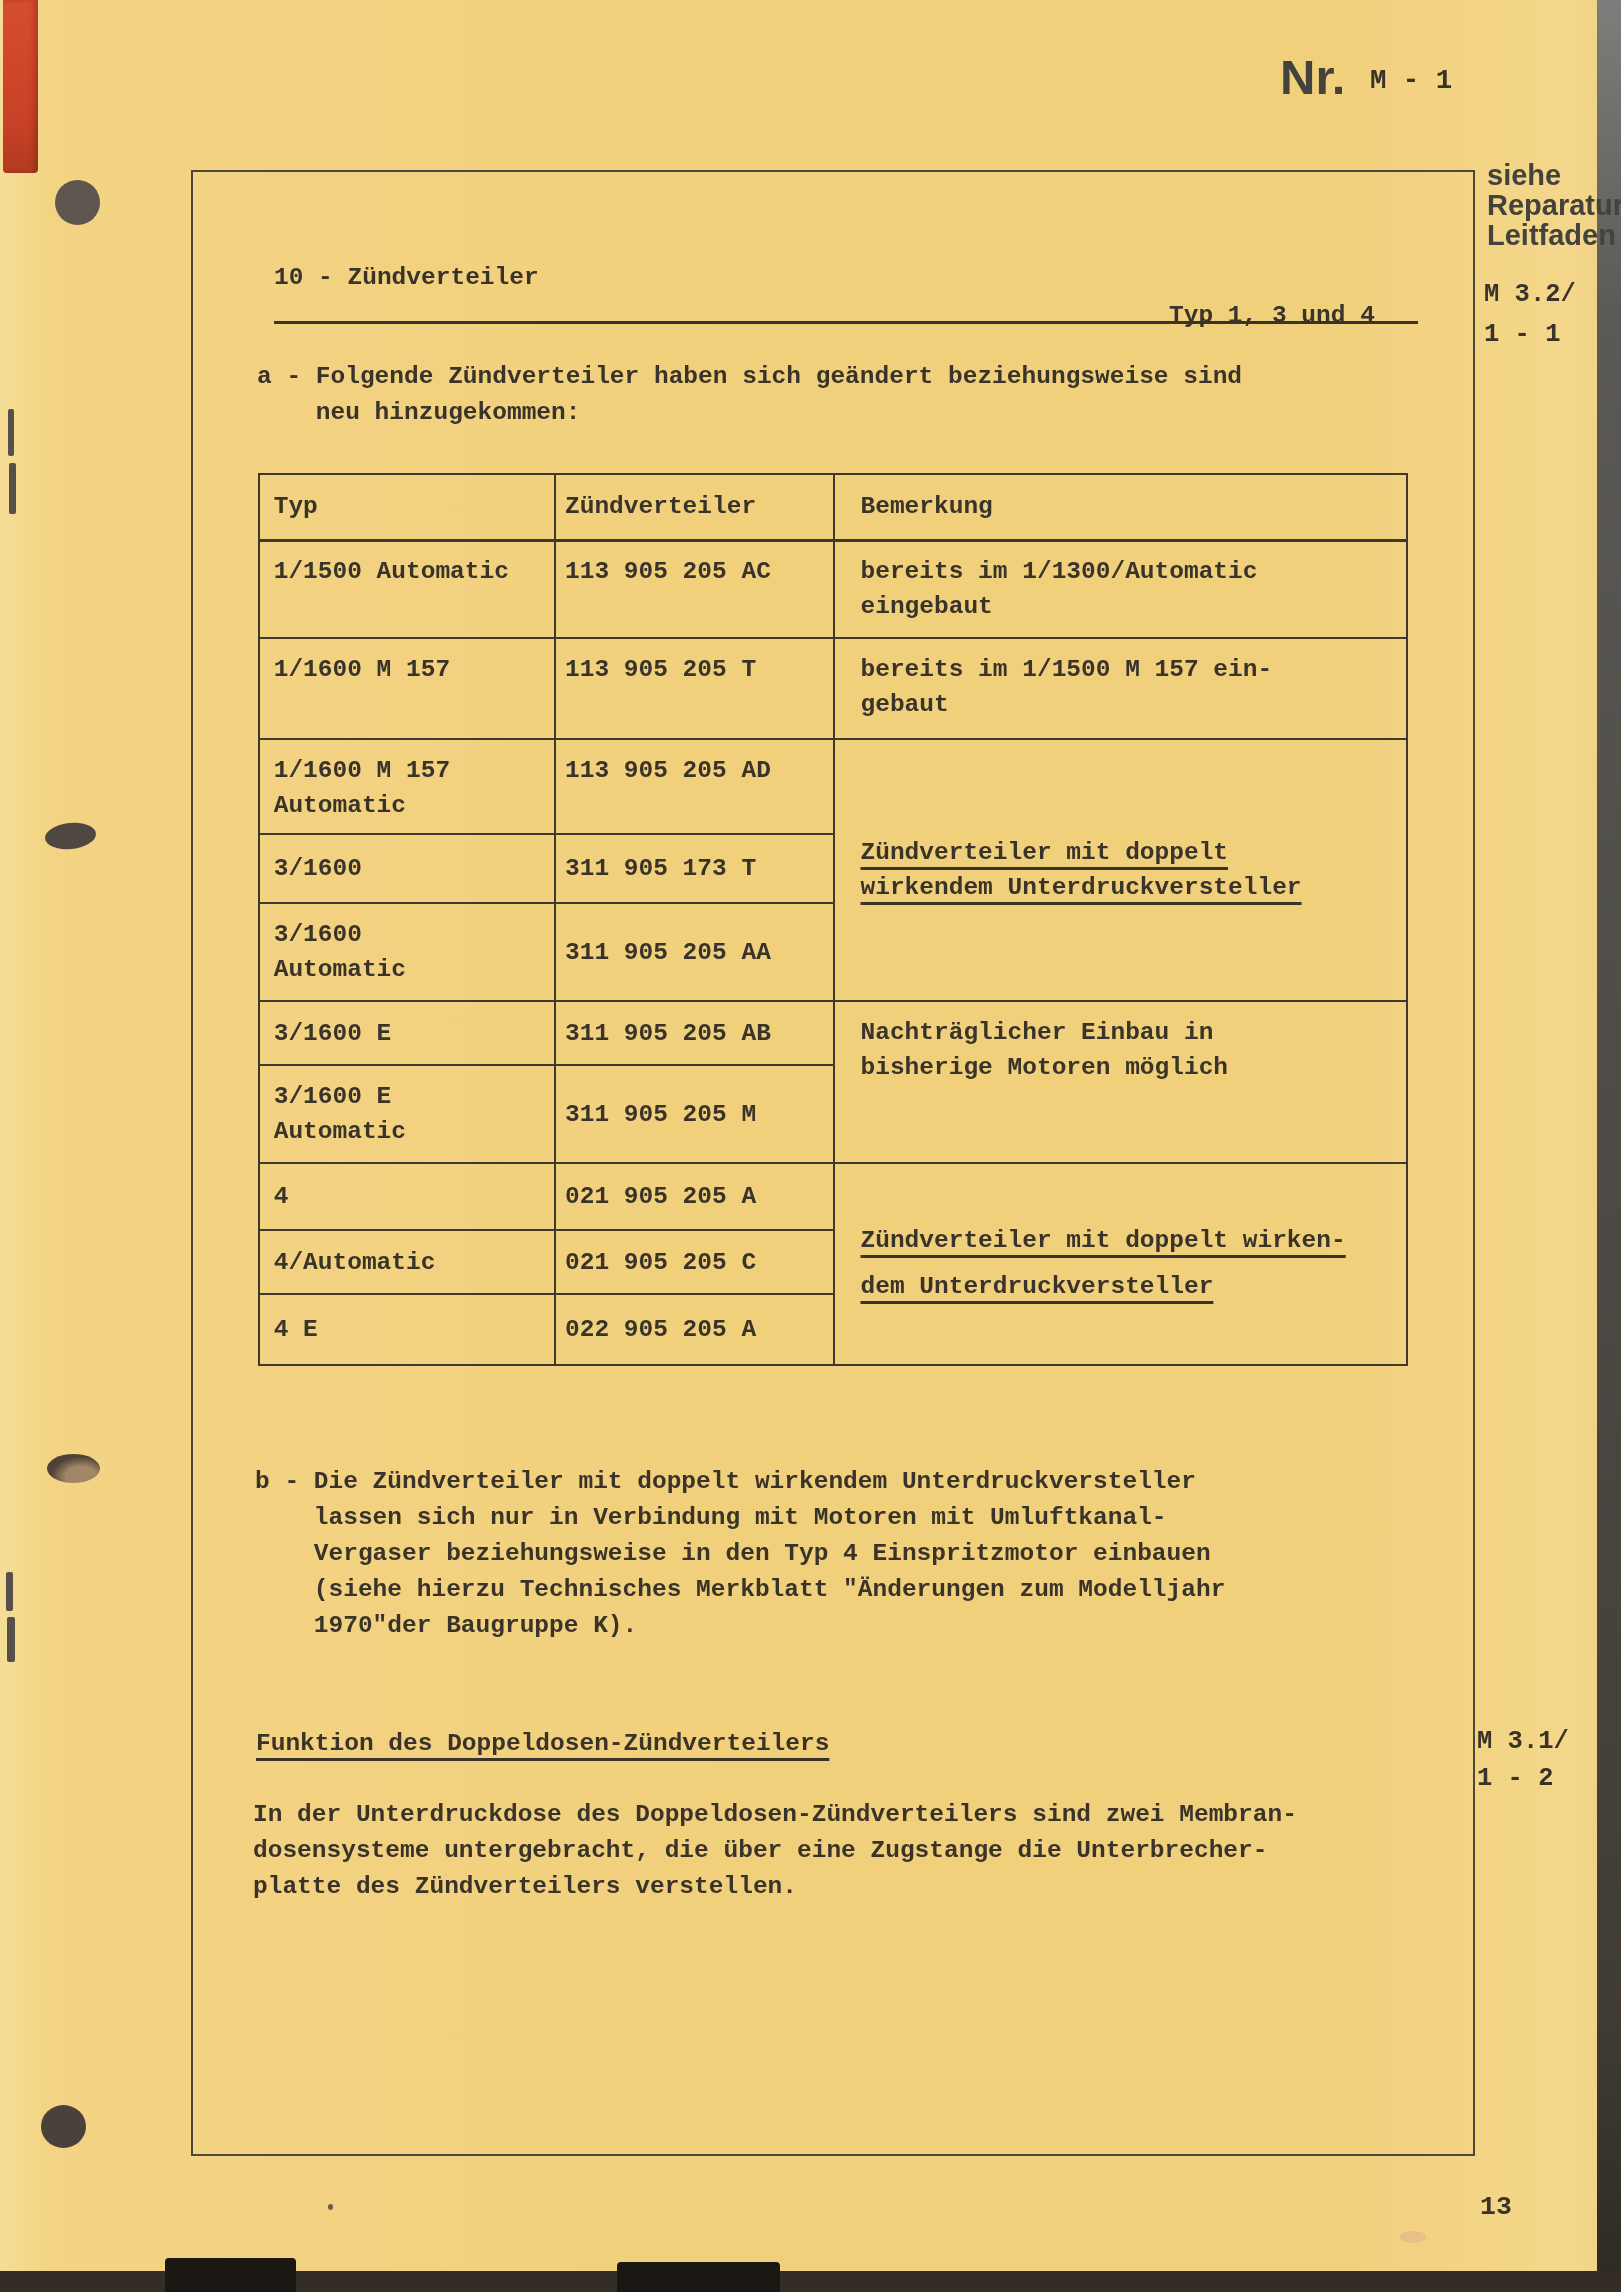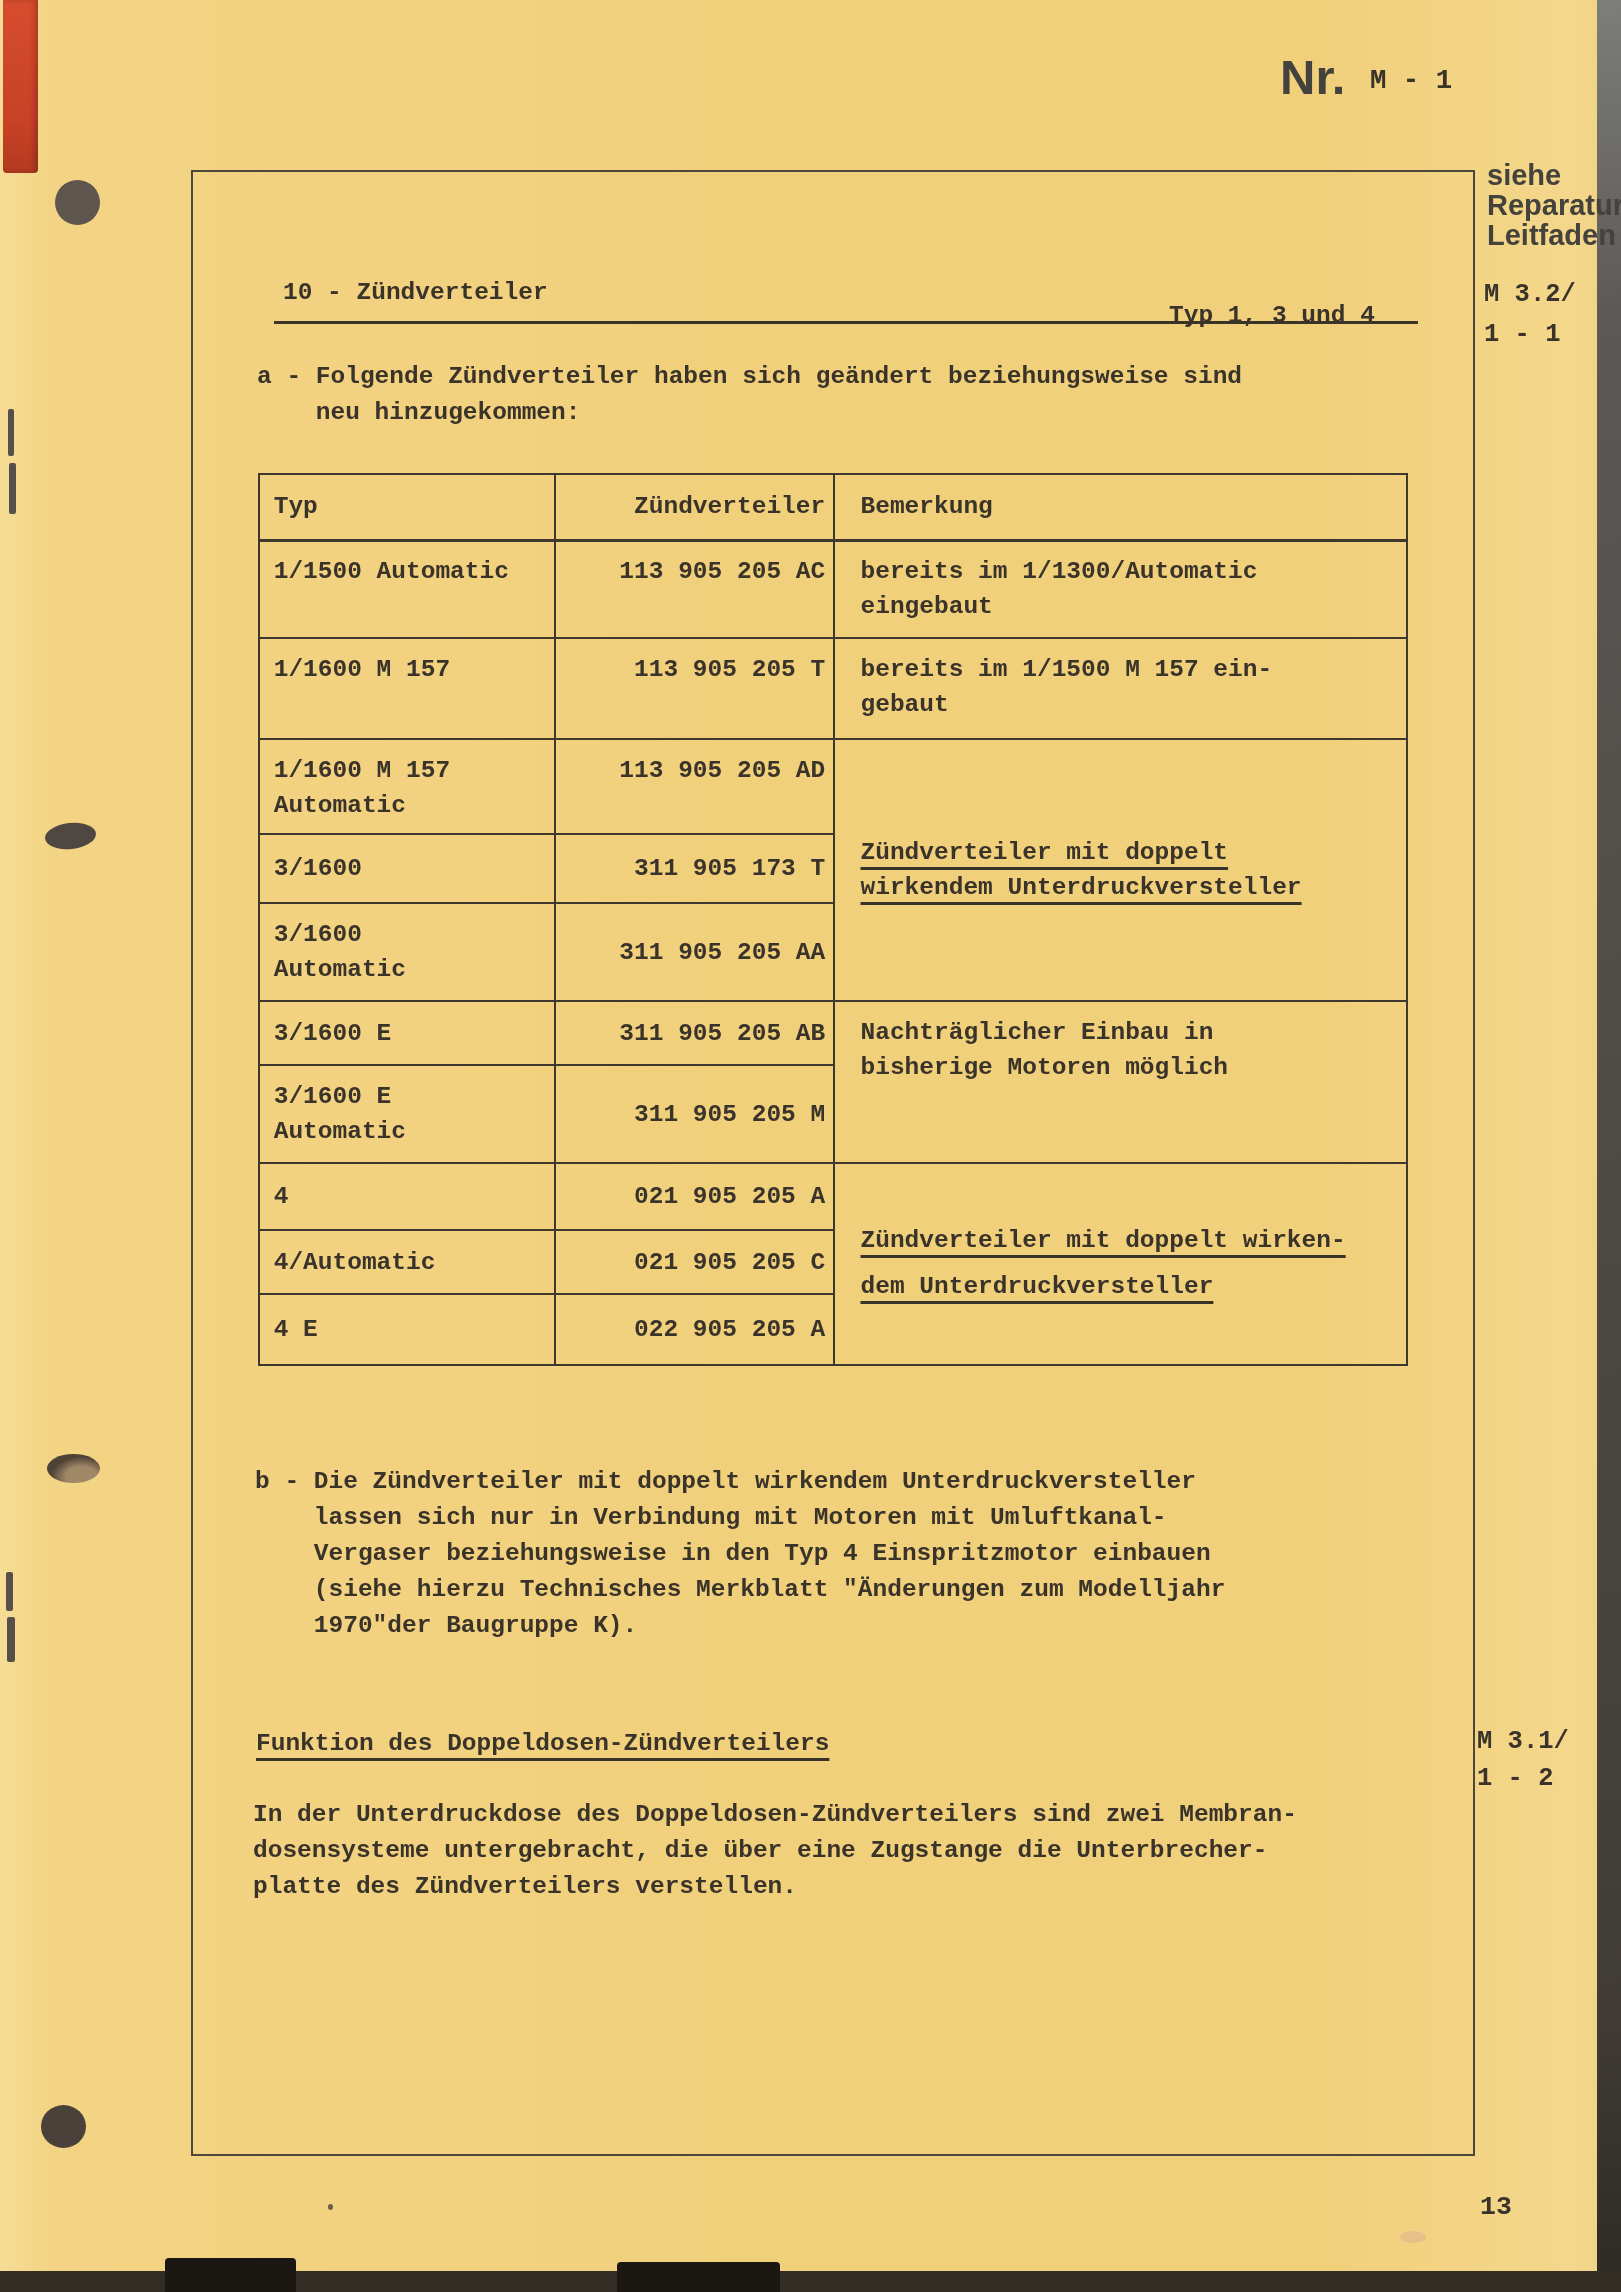--- a/index.html
+++ b/index.html
@@ -82,7 +82,7 @@
 
   <div class="abs content-box"></div>
 
-  <div class="abs mono body-text" style="left:274px; top:275px;margin-left:9px;">10 - Zündverteiler</div>
+  <div class="abs mono body-text" style="left:274px; top:260px;">10 - Zündverteiler</div>
   <div class="abs mono body-text" style="left:1169px; top:275px;margin-top:23px;">Typ 1, 3 und 4</div>
   <div class="abs title-rule"></div>
 

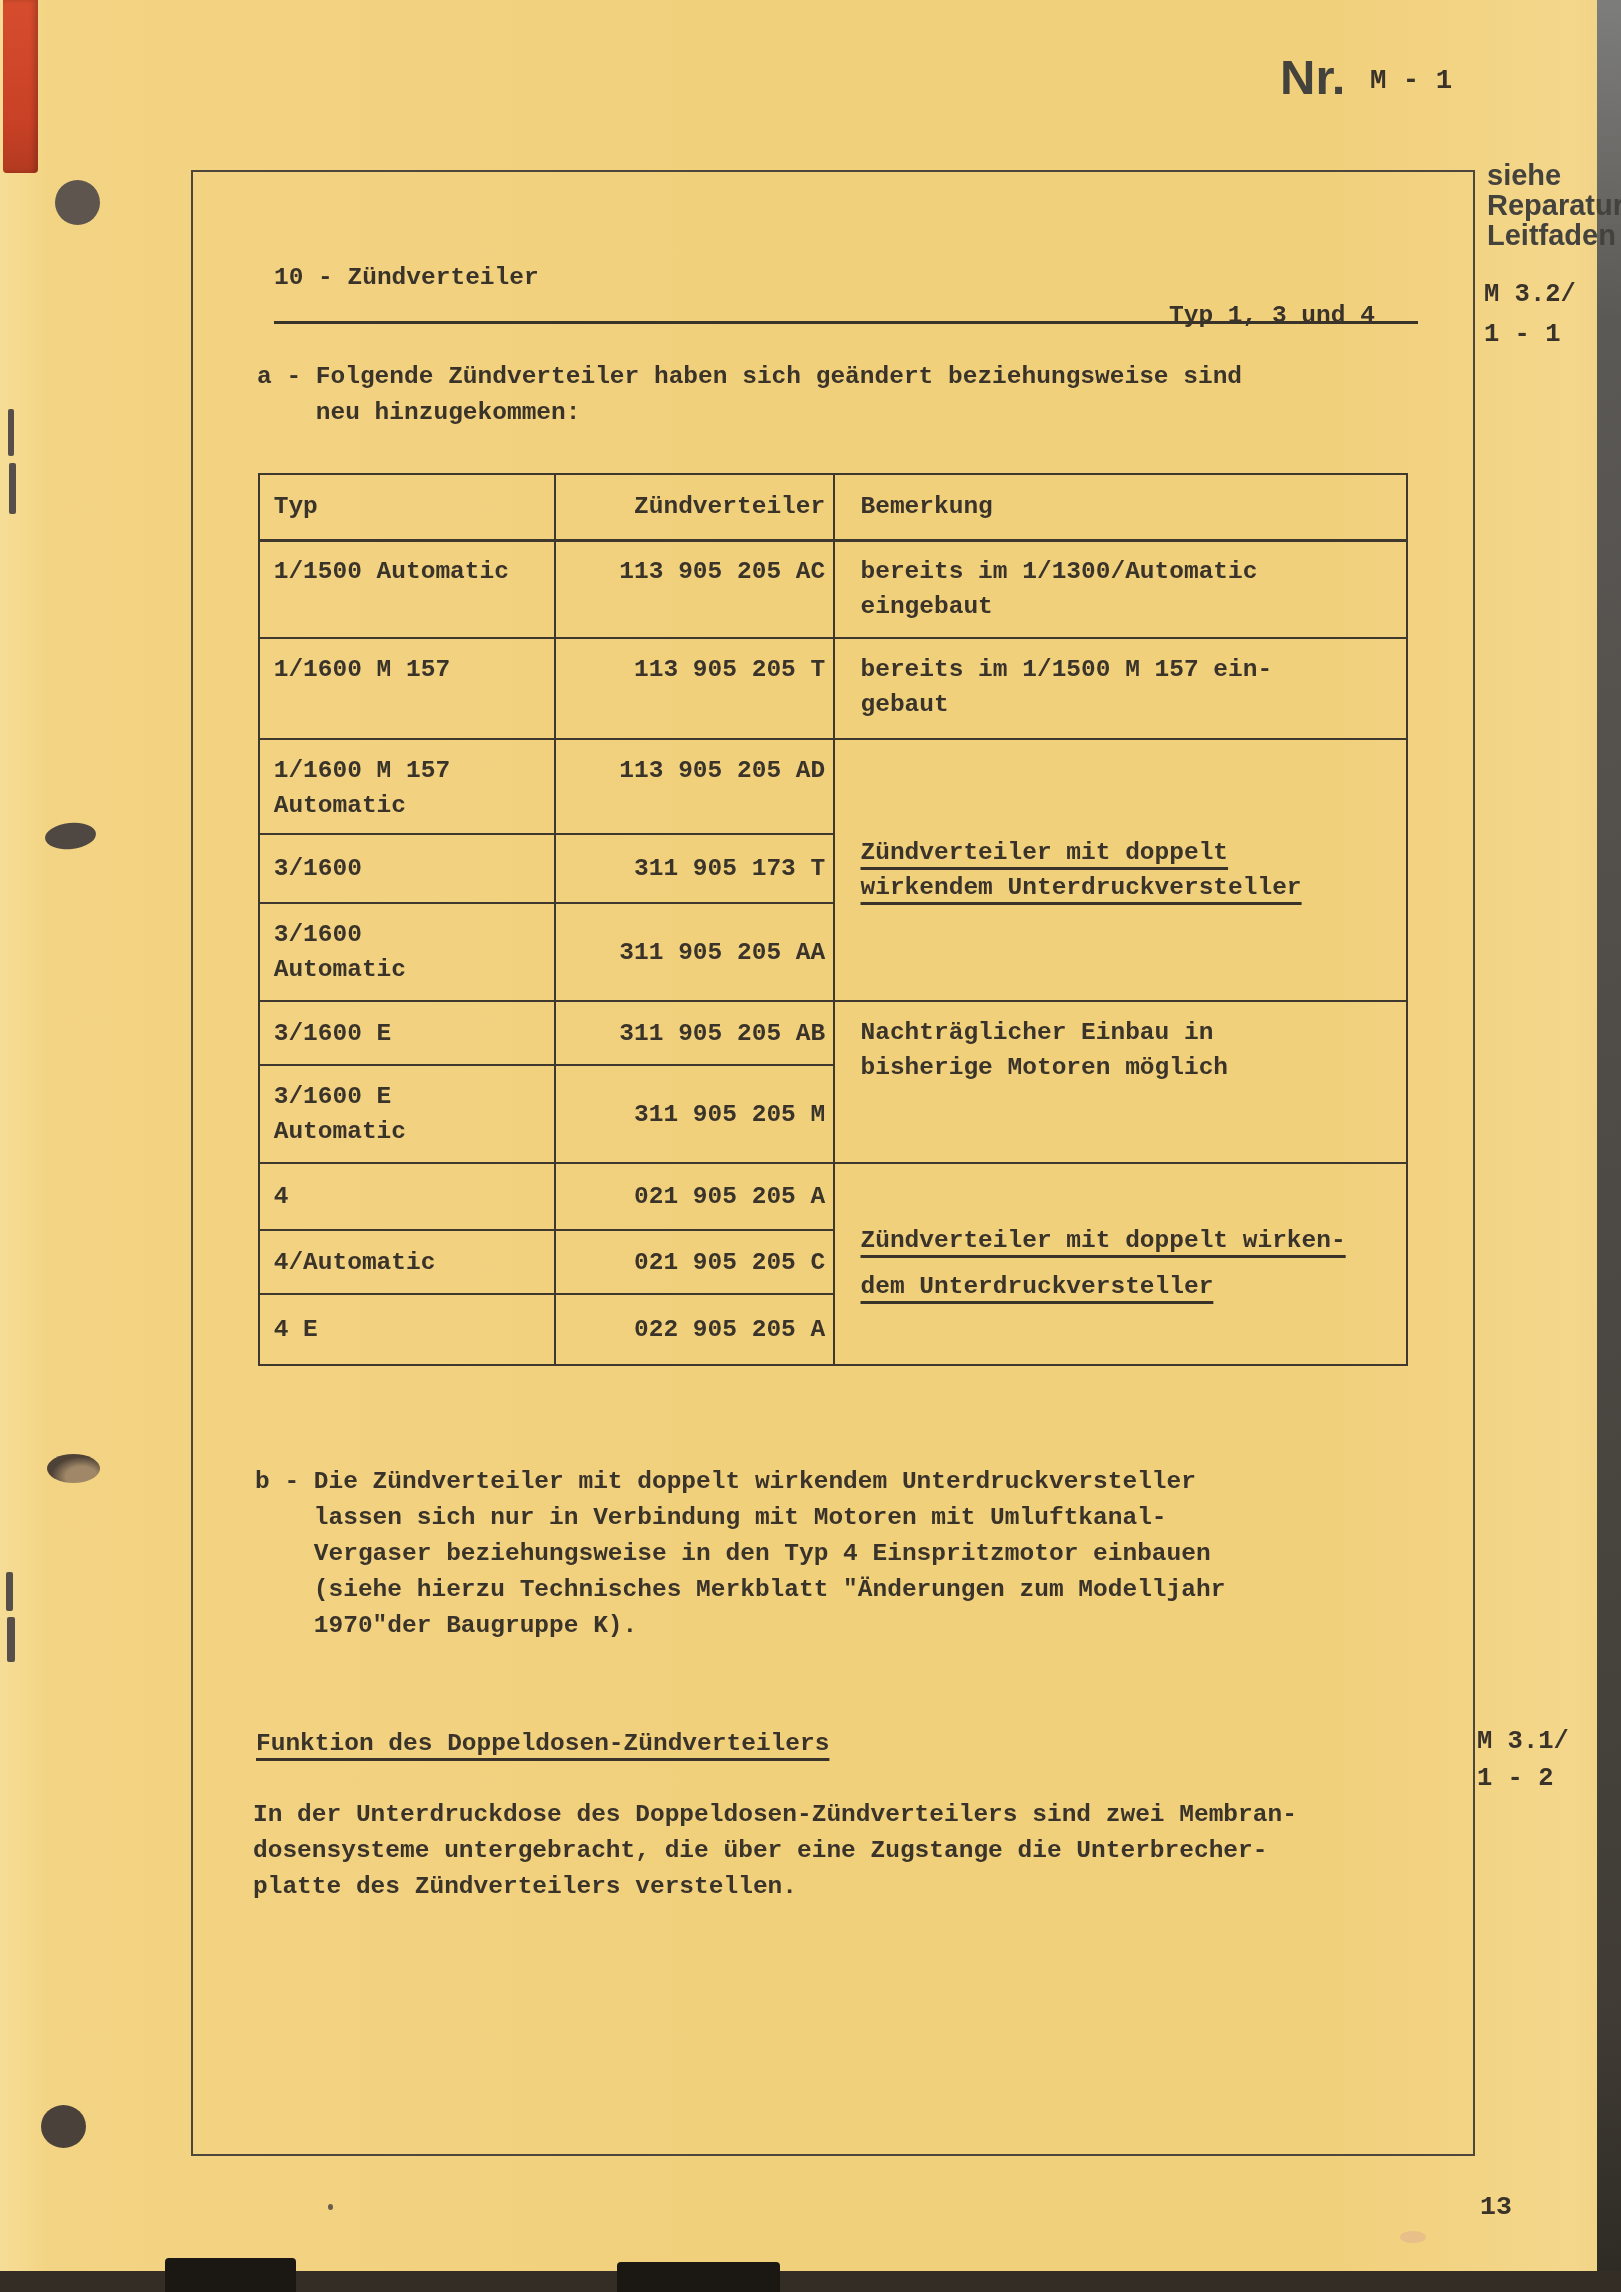--- a/index.html
+++ b/index.html
@@ -39,7 +39,7 @@
   table.zv td, table.zv th { border:2.9px solid #3e382e; vertical-align:middle;
     line-height:35px; white-space:pre-wrap; text-align:left; font-weight:bold; padding:0 7.8px 0 13.7px; }
   table.zv th { border-bottom:3.9px solid #3e382e; }
-  table.zv .c2 { padding-left:9px;text-align:right; }
+  table.zv .c2 { padding-left:9px; }
   table.zv .c3 { padding-left:25.5px; }
   table.zv .vtop { vertical-align:top; padding-top:12.7px;margin-left:32px; }
   table.zv .merged-mid { vertical-align:middle; }

